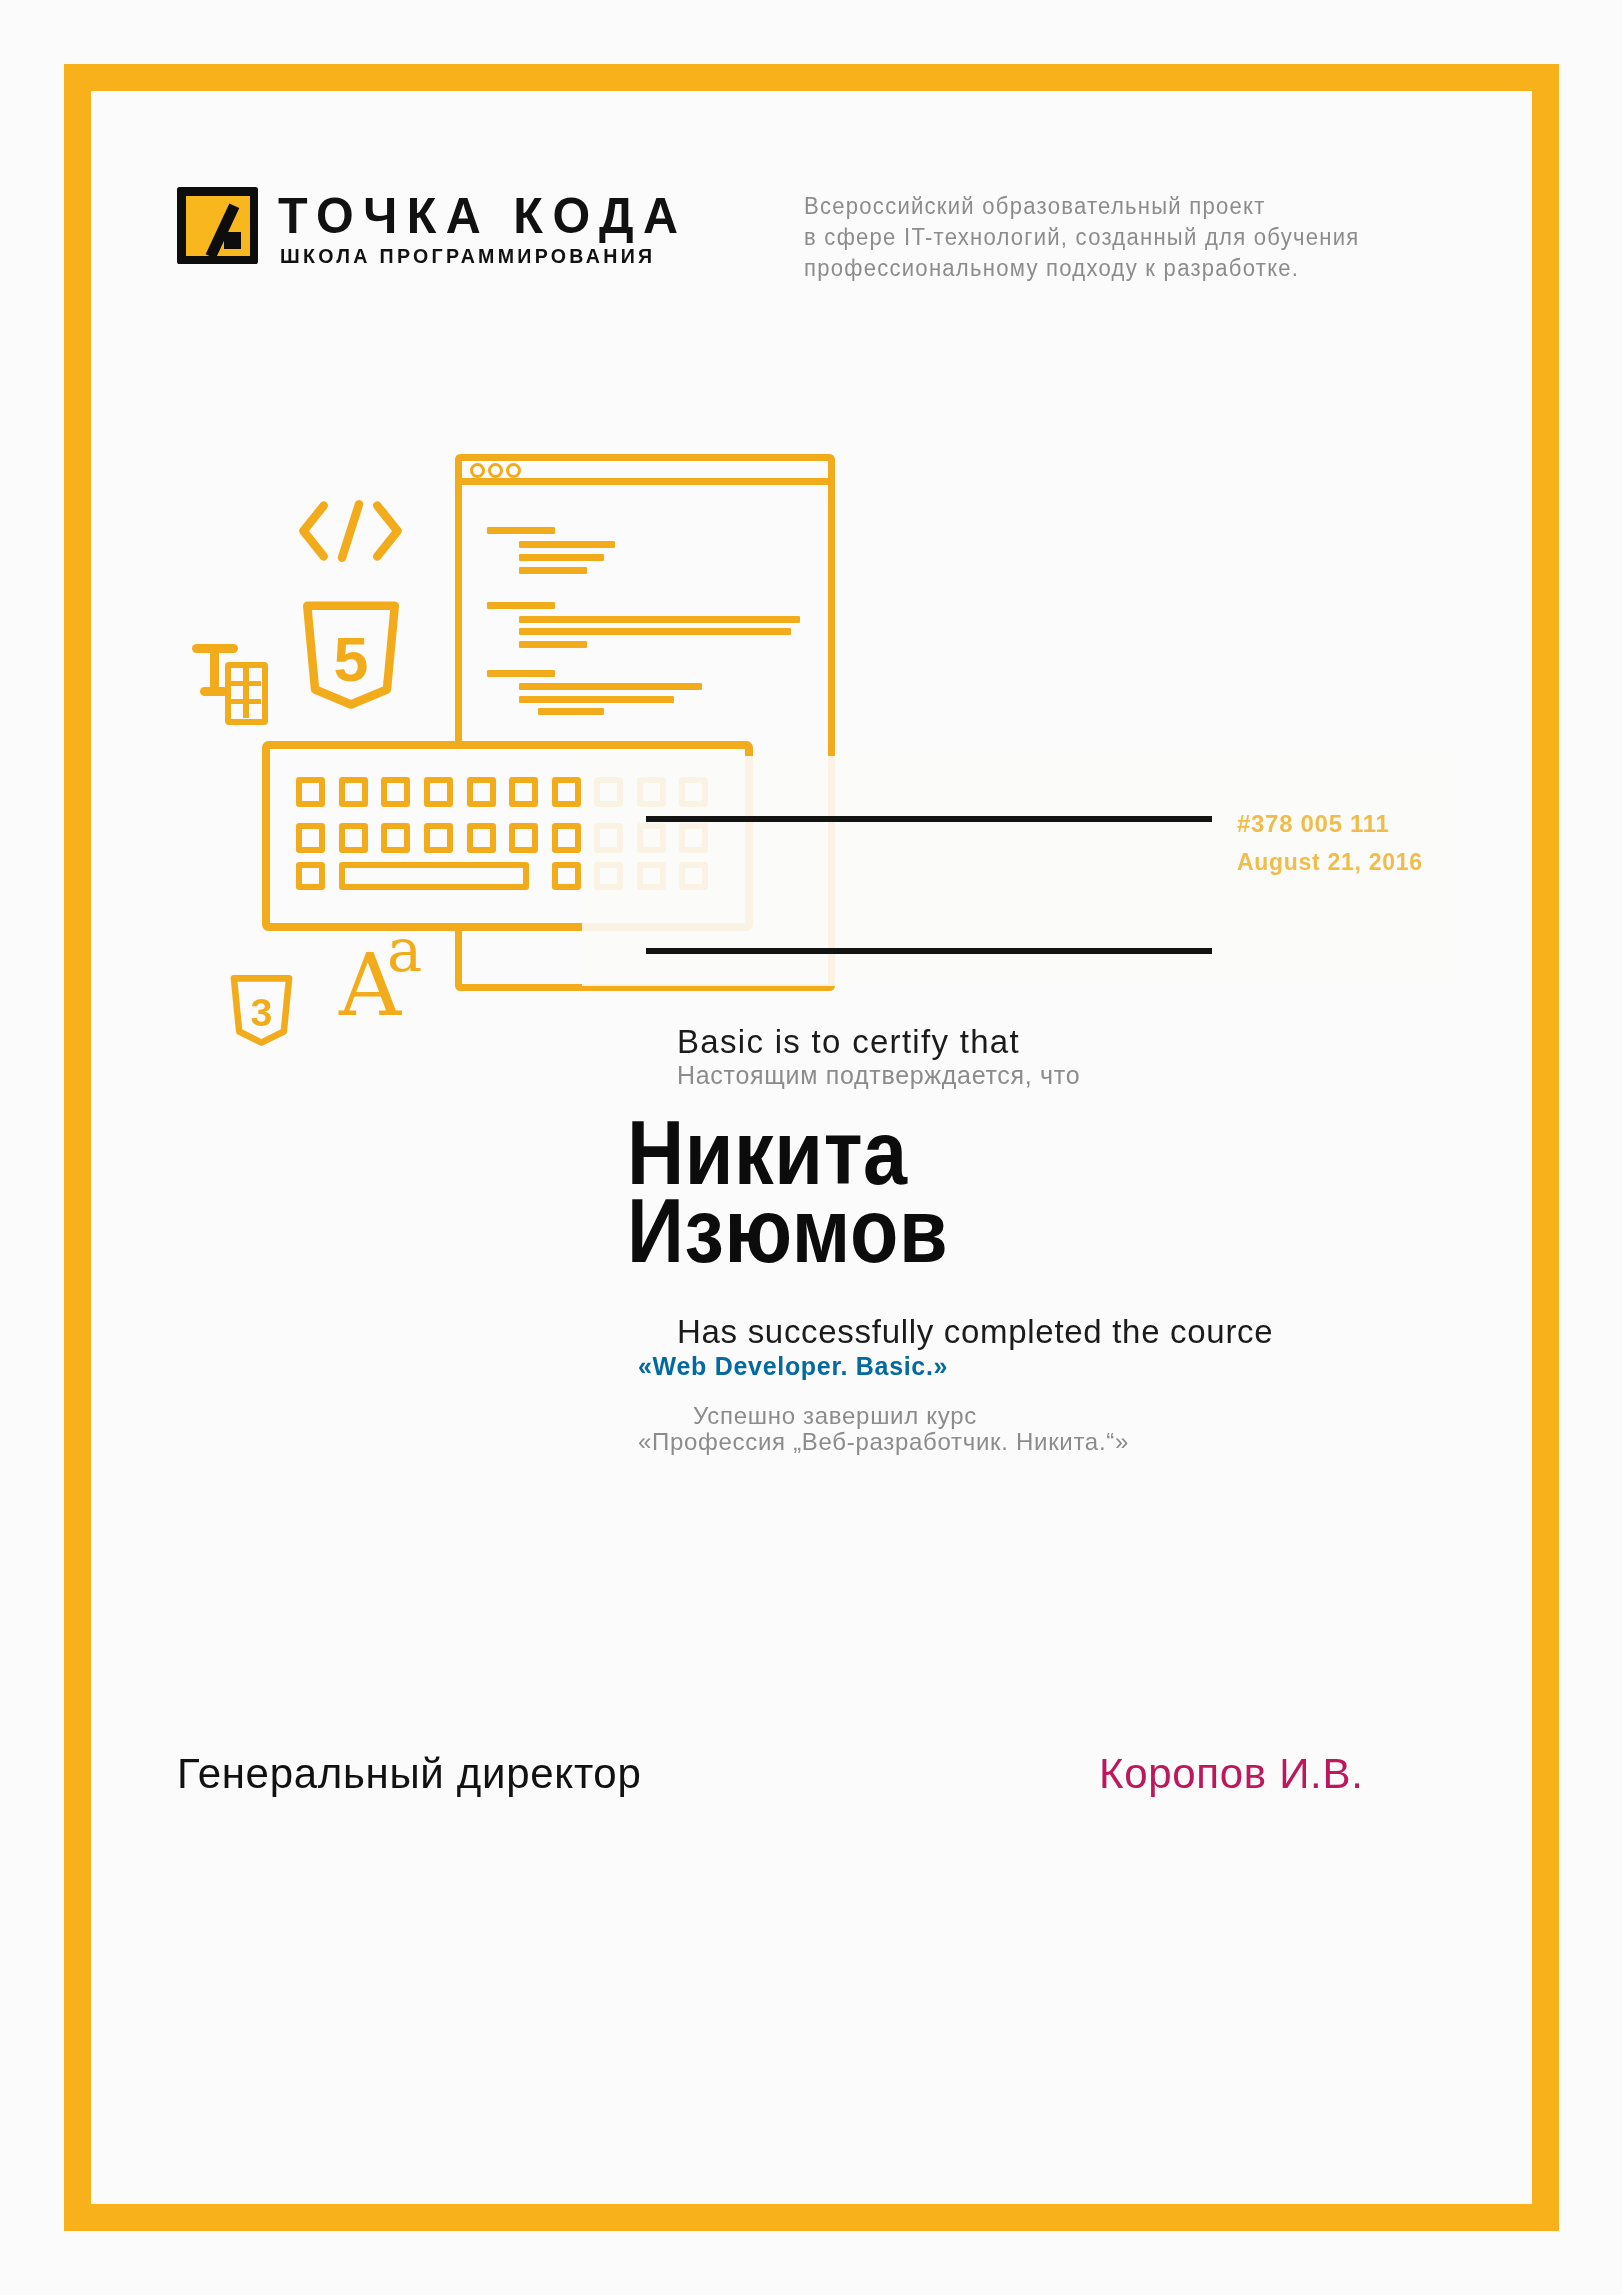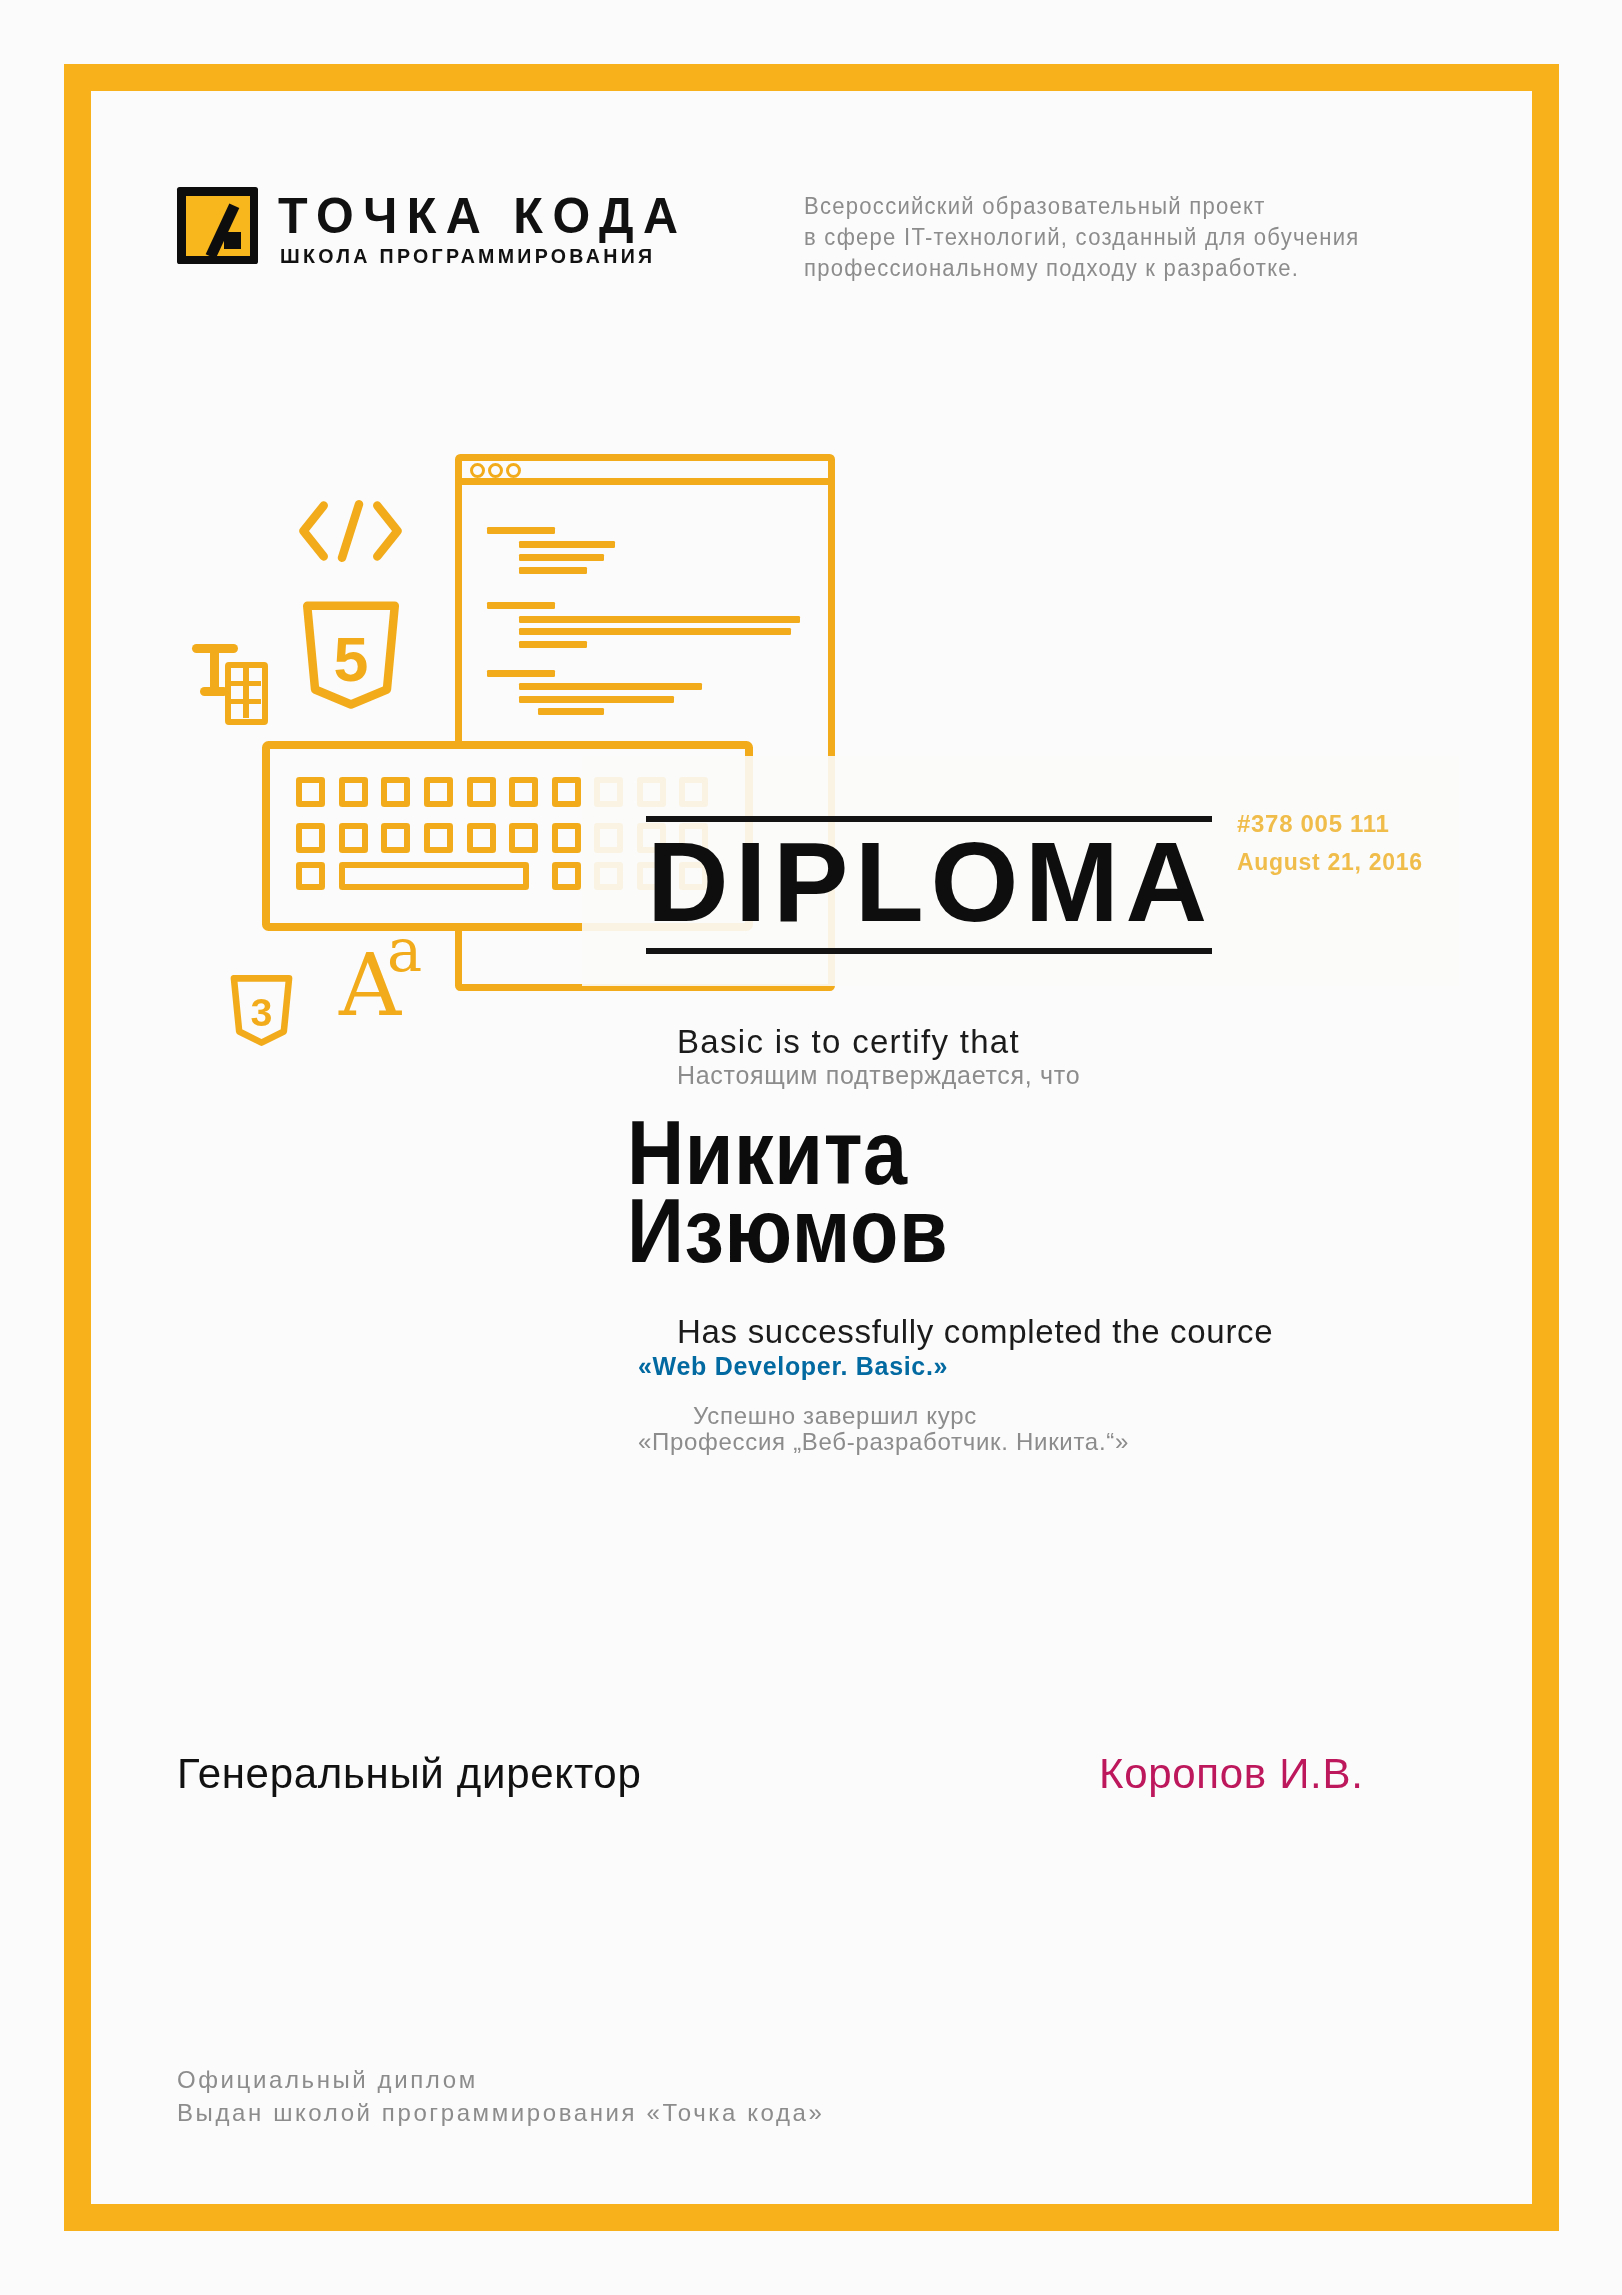--- a/index.html
+++ b/index.html
@@ -222,7 +222,6 @@
   </div>
 
   <div class="rule rule-top"></div>
-  <div class="diploma-title">DIPLOMA</div>
   <div class="rule rule-bottom"></div>
   <div class="diploma-number">#378 005 111</div>
   <div class="diploma-date">August 21, 2016</div>

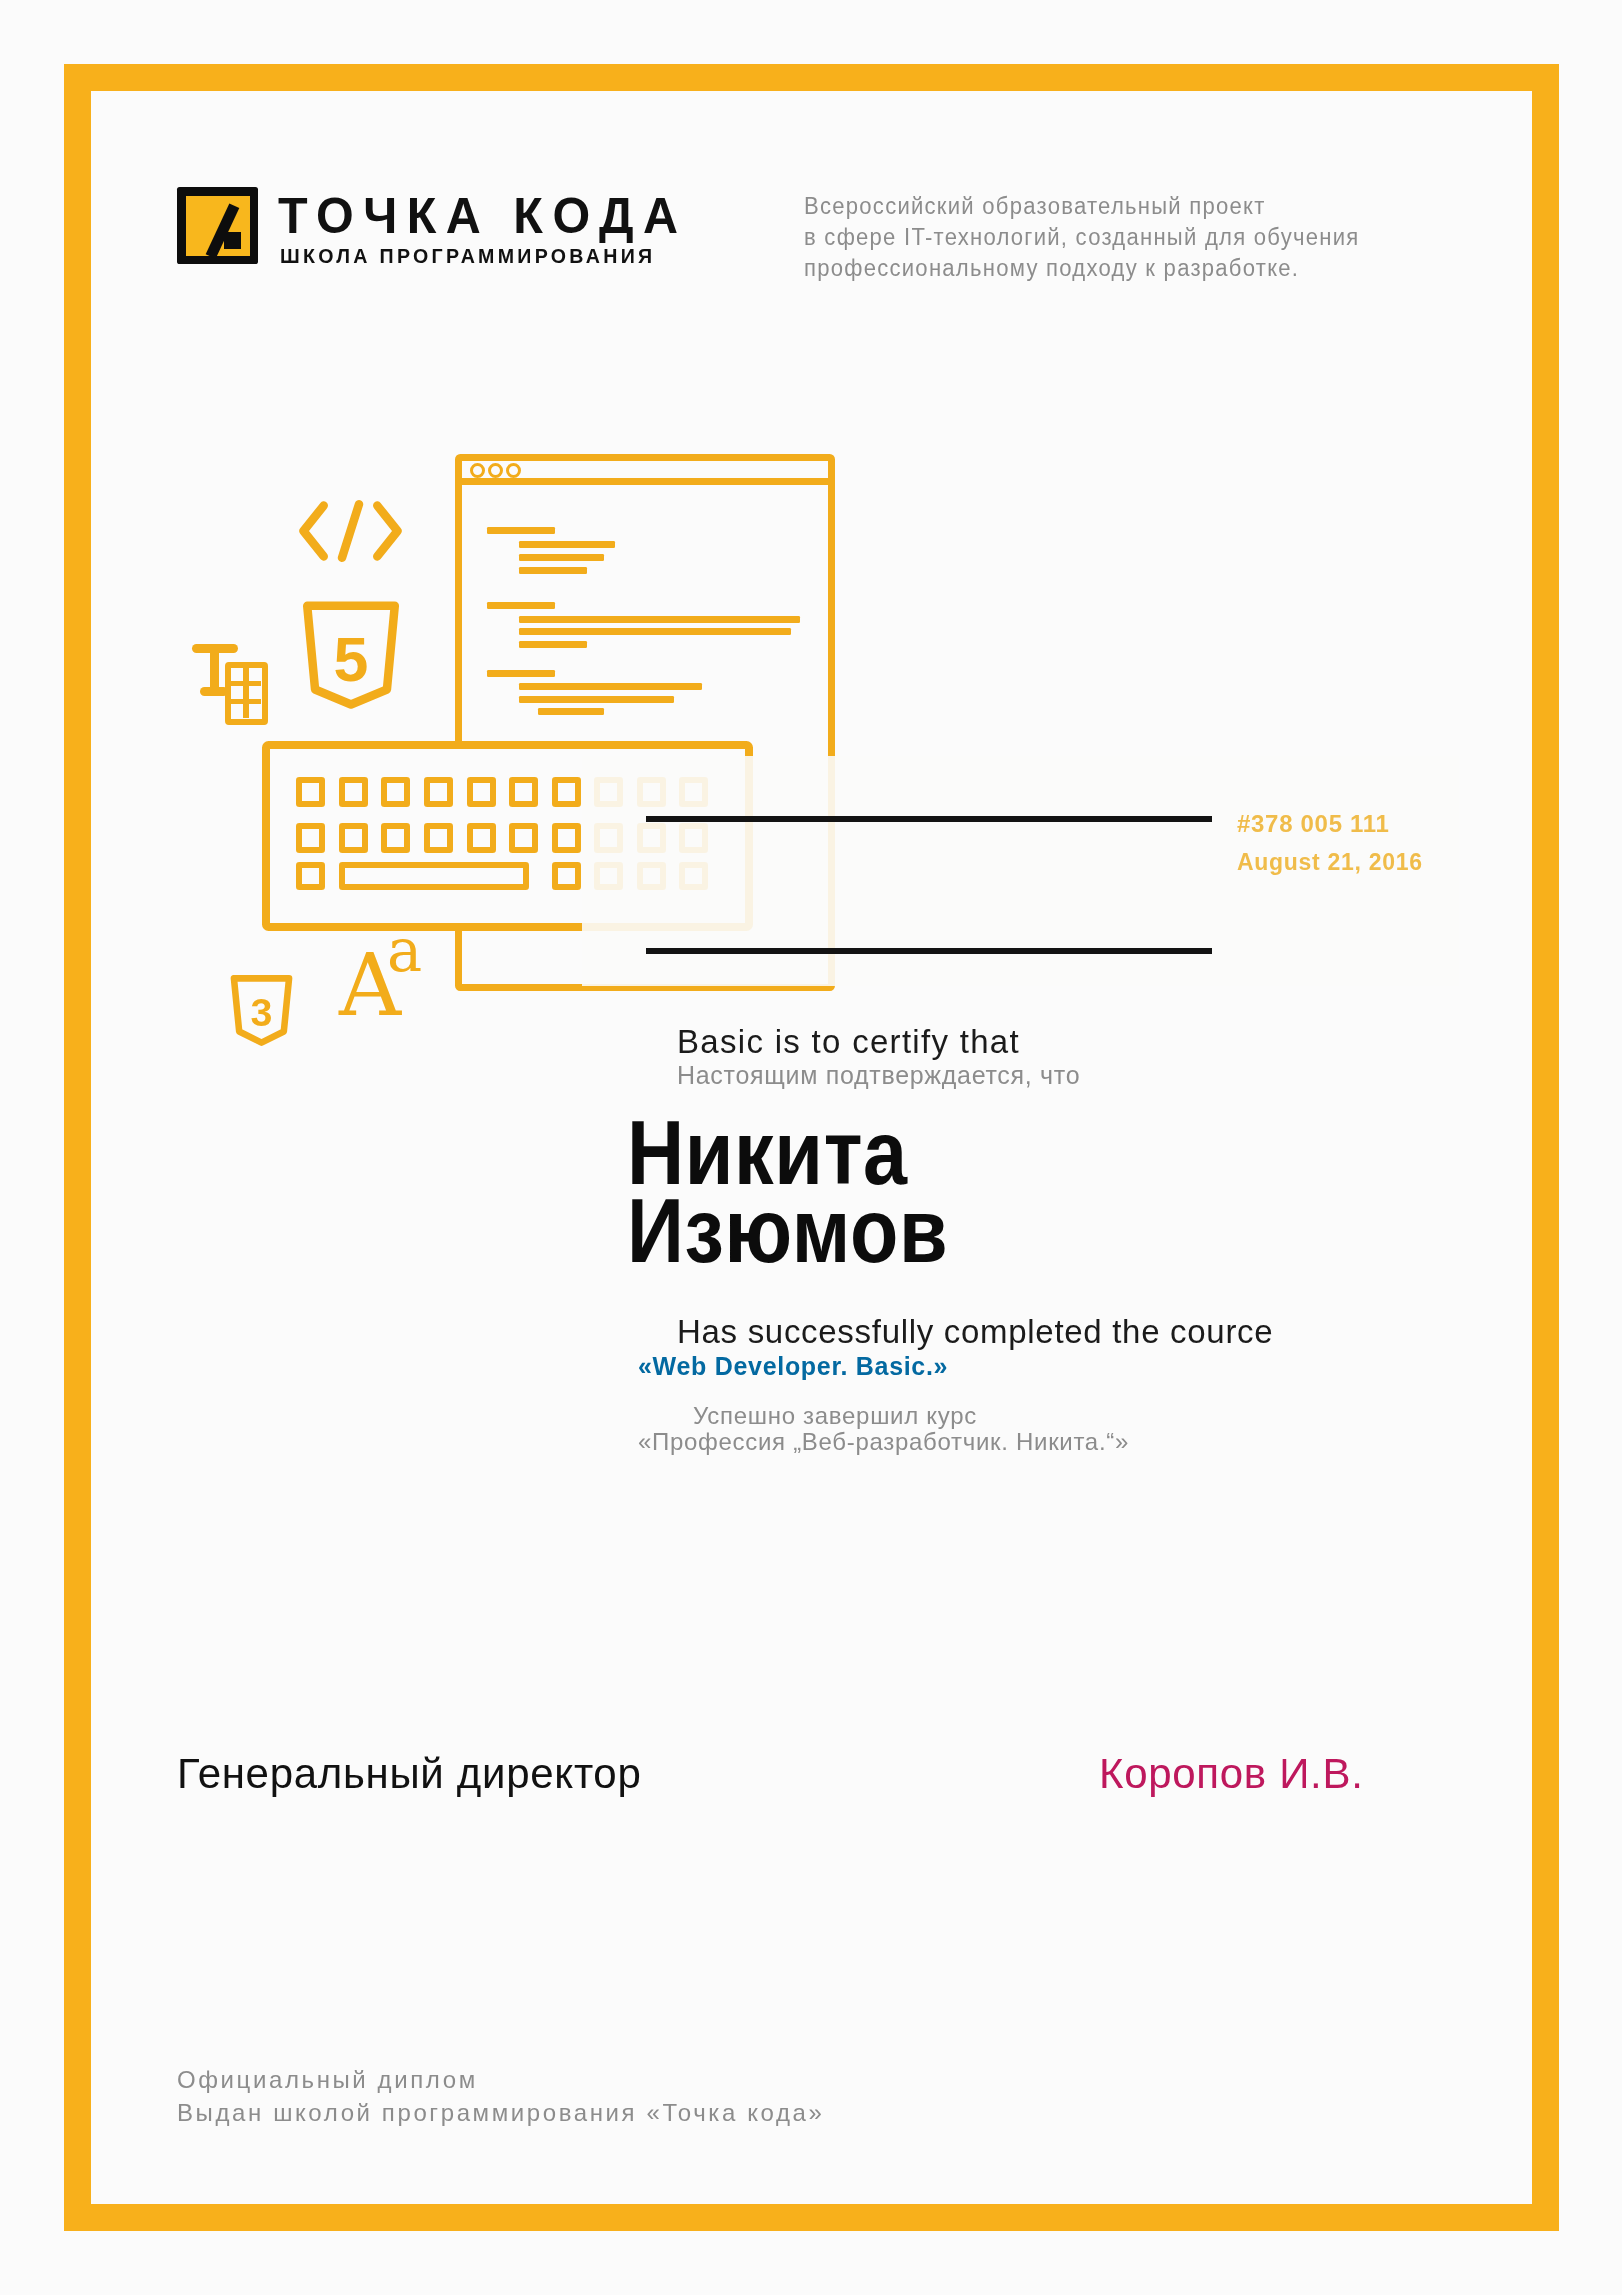--- a/index.html
+++ b/index.html
@@ -240,8 +240,6 @@
   <div class="sig-role">Генеральный директор</div>
   <div class="sig-name">Коропов И.В.</div>
 
-  <div class="footer">Официальный диплом
-Выдан школой программирования «Точка кода»</div>
 
 </div>
 

